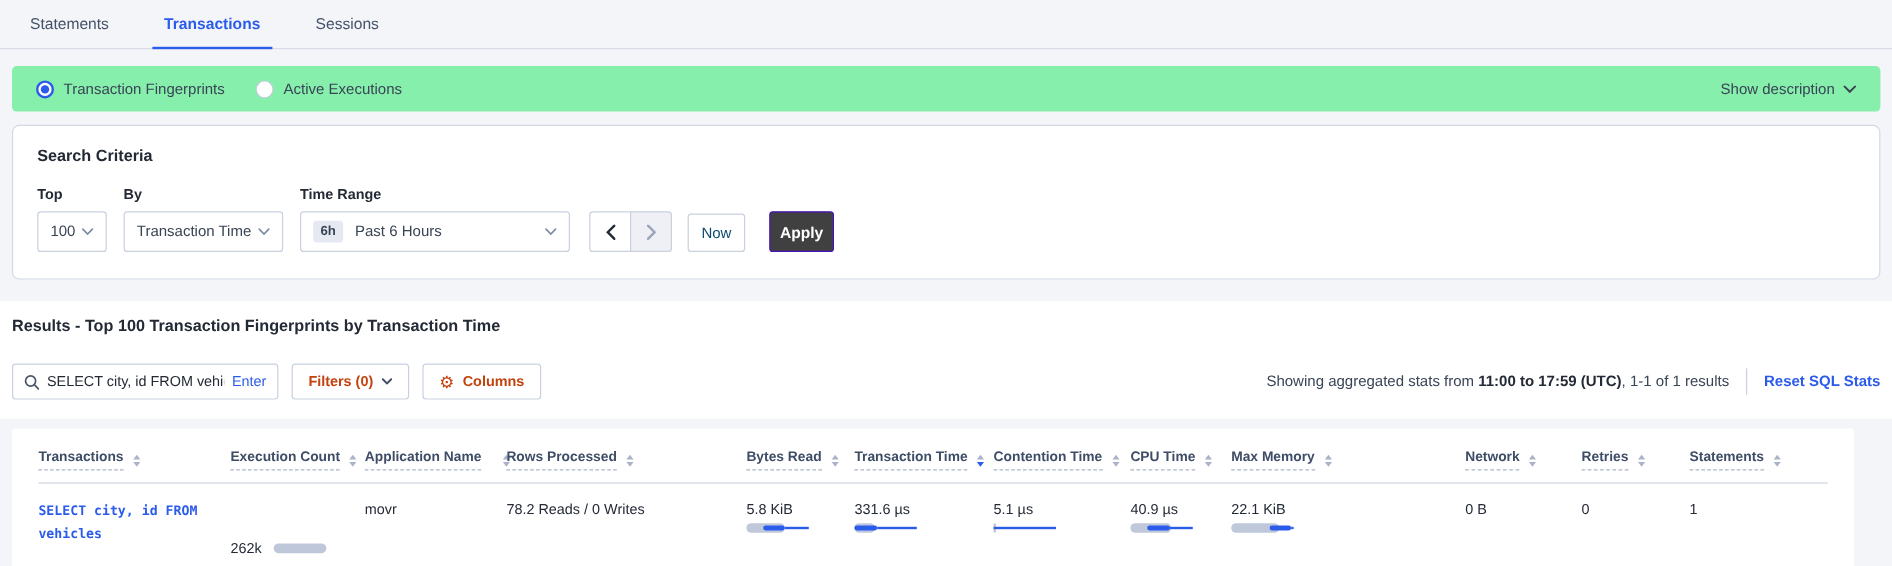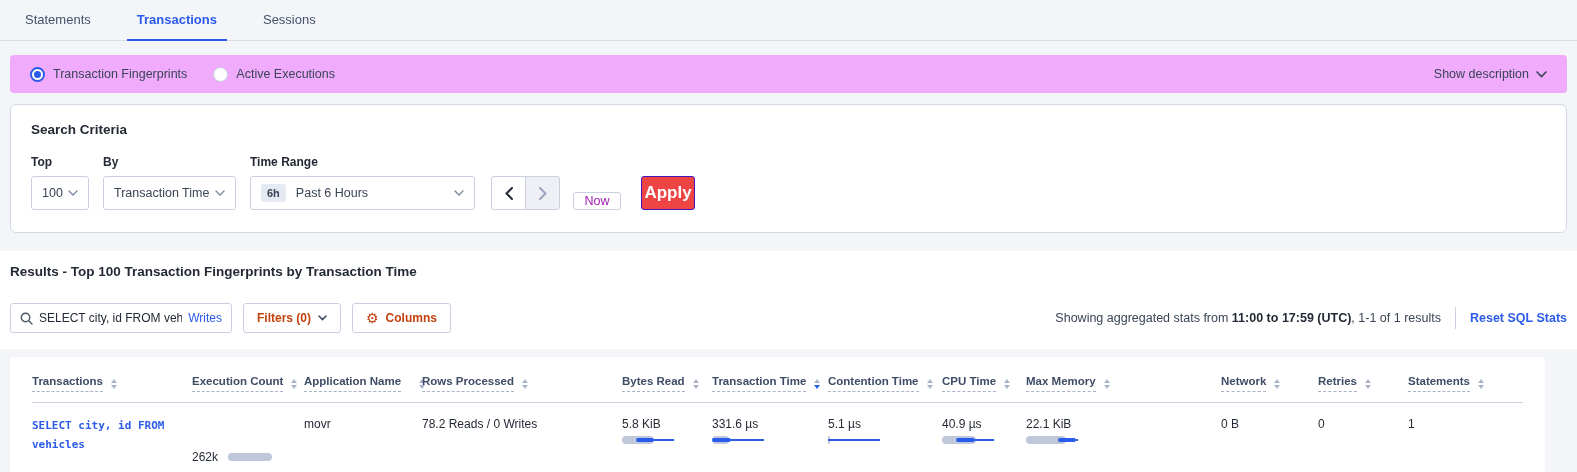--- a/index.html
+++ b/index.html
@@ -16,7 +16,7 @@
   .tab.active { color:#2b5bea; font-weight:700; }
   .tab.active::after { content:""; position:absolute; left:0; right:0; bottom:-1px; height:2px; background:#2b5bea; }
   
-  .toggle-card { margin:14px 10px 0; height:38px; background:#f0abfc; border-radius:4px; display:flex; align-items:center; padding:0 20px; }
+  .toggle-card { margin:14px 10px 0; height:38px; background:#86efac; border-radius:4px; display:flex; align-items:center; padding:0 20px; }
   .radio-opt { display:flex; align-items:center; margin-right:26px; cursor:pointer; }
   .radio-circle { width:15px; height:15px; border-radius:50%; border:1.5px solid #c4cddb; background:#fff; margin-right:8px; position:relative; flex:none; }
   .radio-circle.checked { border:2px solid #2b5bea; }

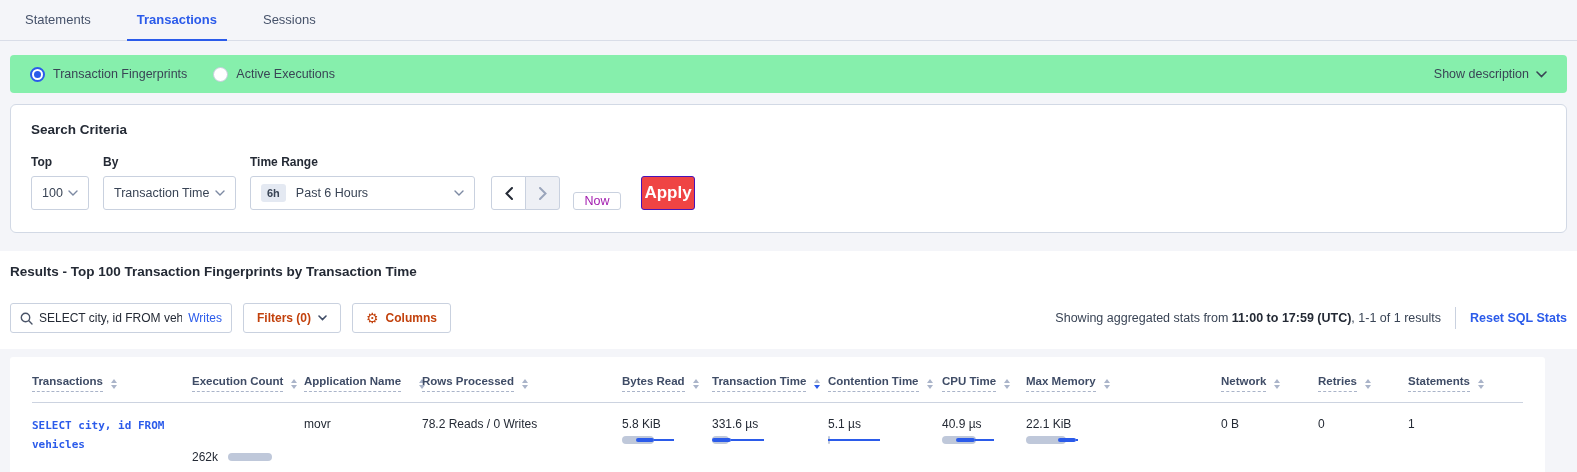--- a/index.html
+++ b/index.html
@@ -39,7 +39,7 @@
   .arrow-btn { width:35px; height:34px; border:1px solid #c9d1df; background:#fff; display:flex; align-items:center; justify-content:center; cursor:pointer; }
   .arrow-btn.prev { border-radius:3px 0 0 3px; }
   .arrow-btn.next { border-radius:0 3px 3px 0; margin-left:-1px; background:#eef0f5; }
-  .now-btn { width:48px; height:18px; border:1px solid #c9d1df; border-radius:3px; background:#fff; color:#a21caf; font-size:12.5px; margin-right:20px; cursor:pointer; }
+  .now-btn { width:48px; height:32px; border:1px solid #c9d1df; border-radius:3px; background:#fff; color:#0c4a6e; font-size:12.5px; margin-right:20px; cursor:pointer; }
   .apply-btn { width:54px; height:34px; border:1px solid #4714b8; border-radius:3px; background:#ef4444; color:#fff; font-size:17px; font-weight:700; cursor:pointer; }
   
   .results-section { margin-top:18px; background:#fff; padding:13px 10px 0; }

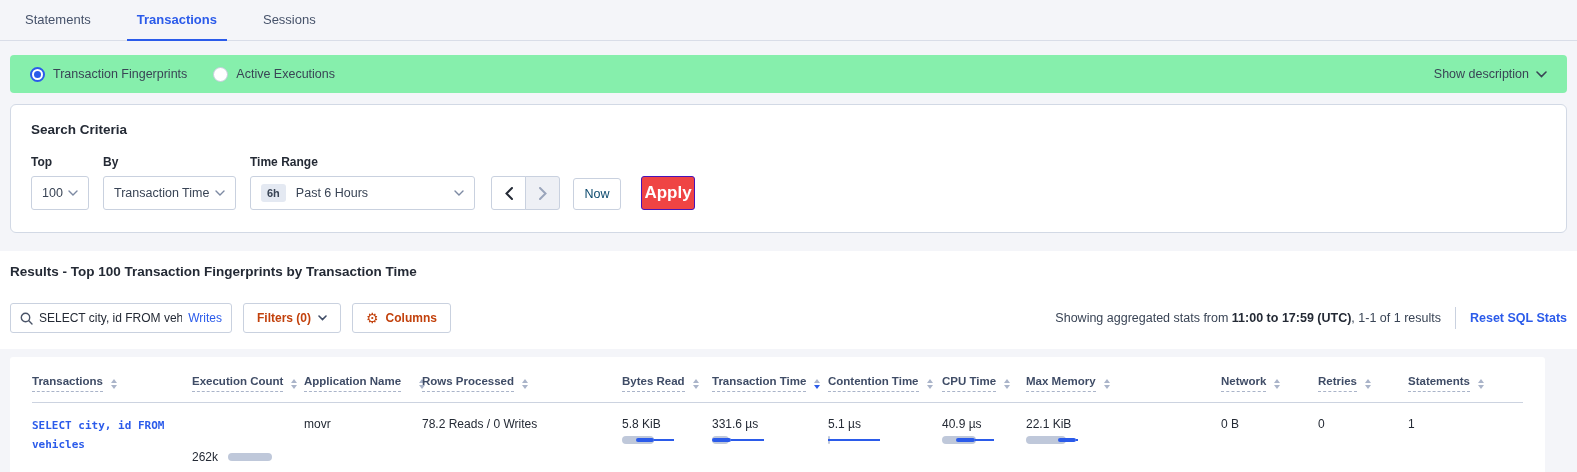--- a/index.html
+++ b/index.html
@@ -40,7 +40,7 @@
   .arrow-btn.prev { border-radius:3px 0 0 3px; }
   .arrow-btn.next { border-radius:0 3px 3px 0; margin-left:-1px; background:#eef0f5; }
   .now-btn { width:48px; height:32px; border:1px solid #c9d1df; border-radius:3px; background:#fff; color:#0c4a6e; font-size:12.5px; margin-right:20px; cursor:pointer; }
-  .apply-btn { width:54px; height:34px; border:1px solid #4714b8; border-radius:3px; background:#ef4444; color:#fff; font-size:17px; font-weight:700; cursor:pointer; }
+  .apply-btn { width:54px; height:34px; border:1px solid #4714b8; border-radius:3px; background:#404040; color:#fff; font-size:13px; font-weight:700; cursor:pointer; }
   
   .results-section { margin-top:18px; background:#fff; padding:13px 10px 0; }
   .results-title { font-size:13.5px; font-weight:700; color:#242a35; }

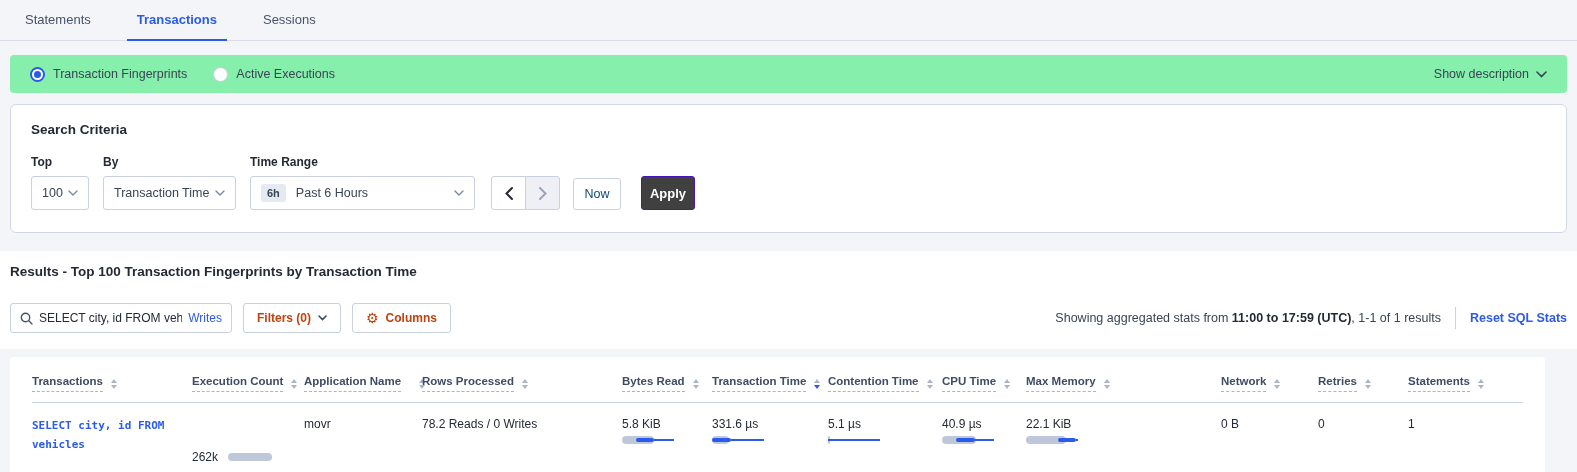--- a/index.html
+++ b/index.html
@@ -159,7 +159,7 @@
           <path d="M8.8 8.8L12 12" stroke="#4a5468" stroke-width="1.4" stroke-linecap="round"></path>
         </svg>
       <input value="SELECT city, id FROM vehicles W" style="">
-      <span class="enter-label">Writes</span>
+      <span class="enter-label">Enter</span>
     </div>
     <div class="btn-outline">
       <span>Filters (0)</span>

